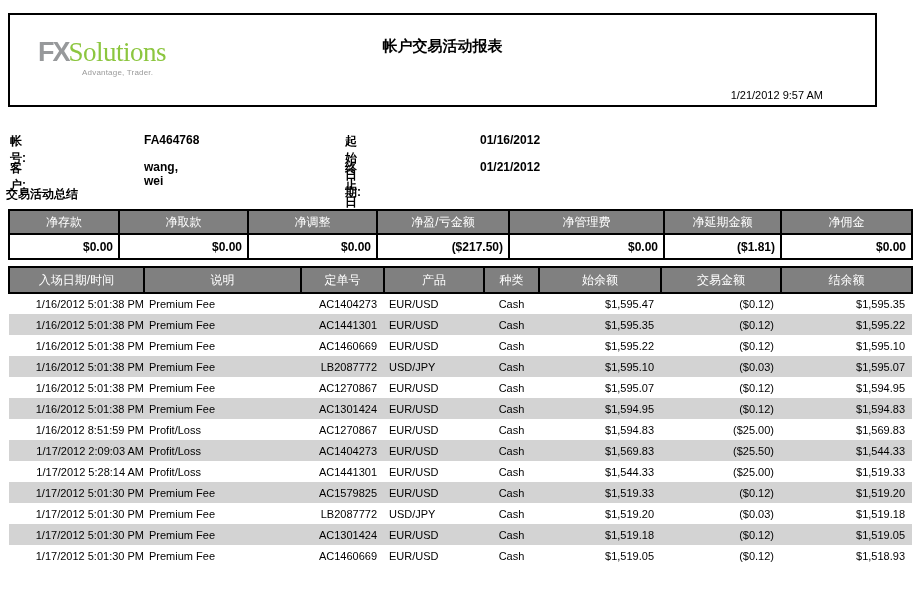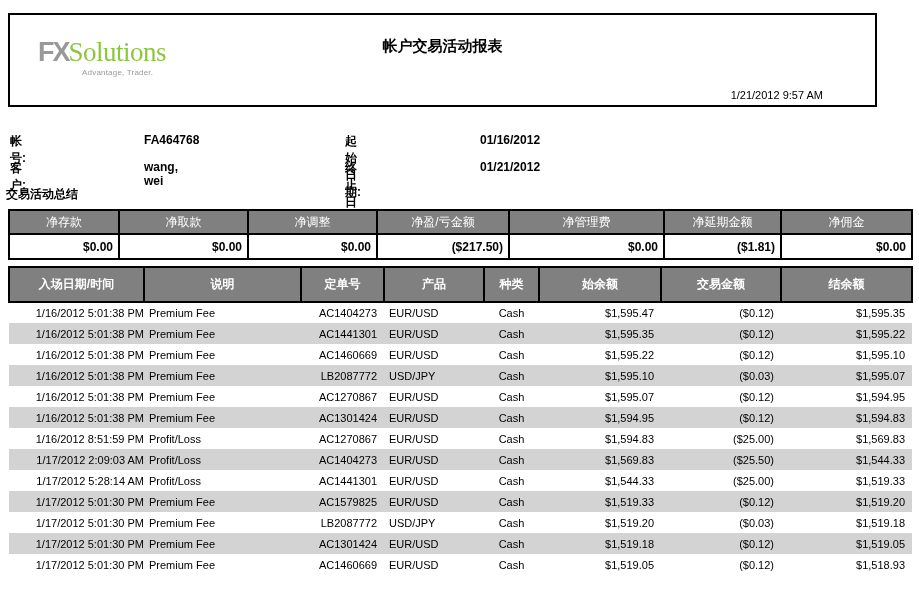--- a/index.html
+++ b/index.html
@@ -63,8 +63,8 @@
 
   .activity-table { top:266px; }
   .activity-table th {
-    background:#808080; color:#fff; font-weight:bold; font-size:12px;
-    height:35px; border:2px solid #000; text-align:center; overflow:hidden;
+    background:#808080; color:#fff; font-weight:normal; font-size:12px;
+    height:26px; border:2px solid #000; text-align:center; overflow:hidden;
   }
   .activity-table td {
     font-size:11px; height:21px; border:none; overflow:hidden; white-space:nowrap;

